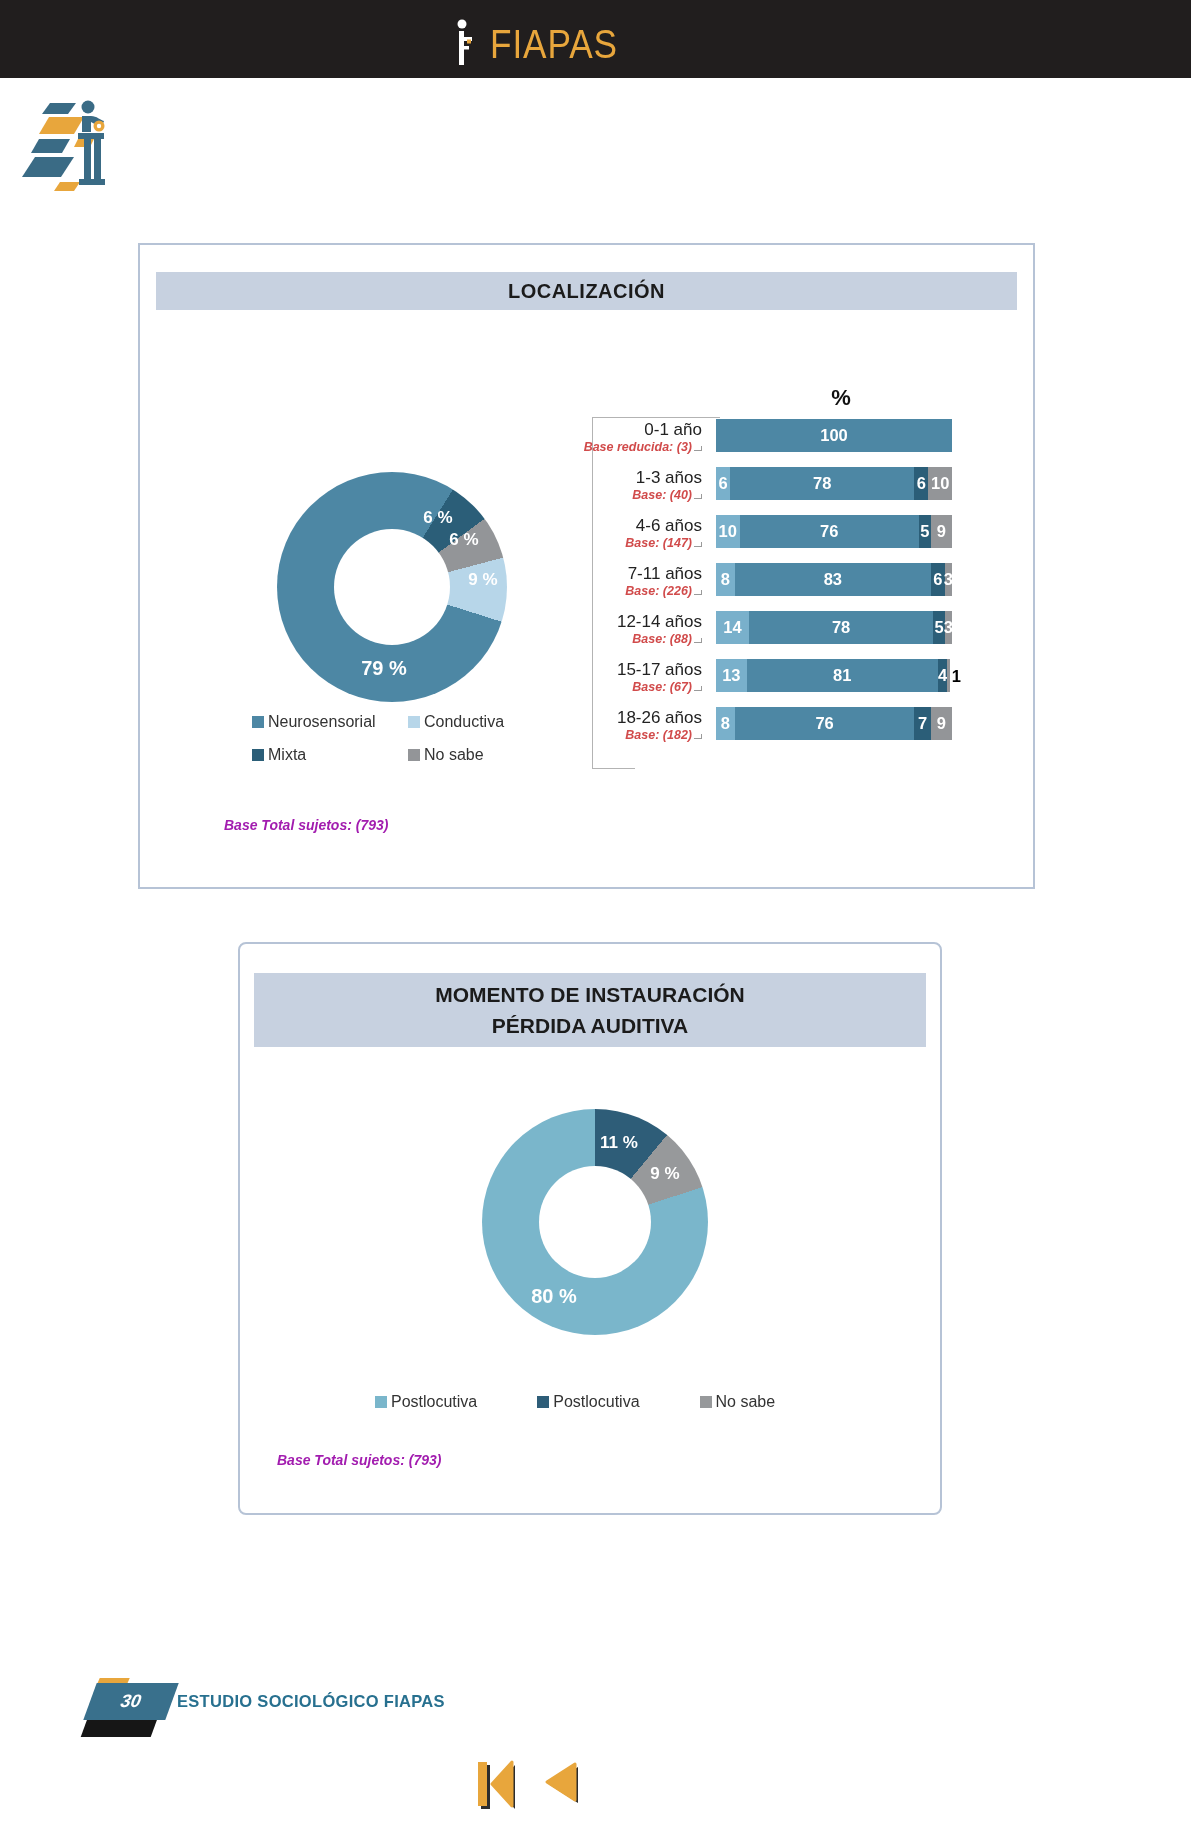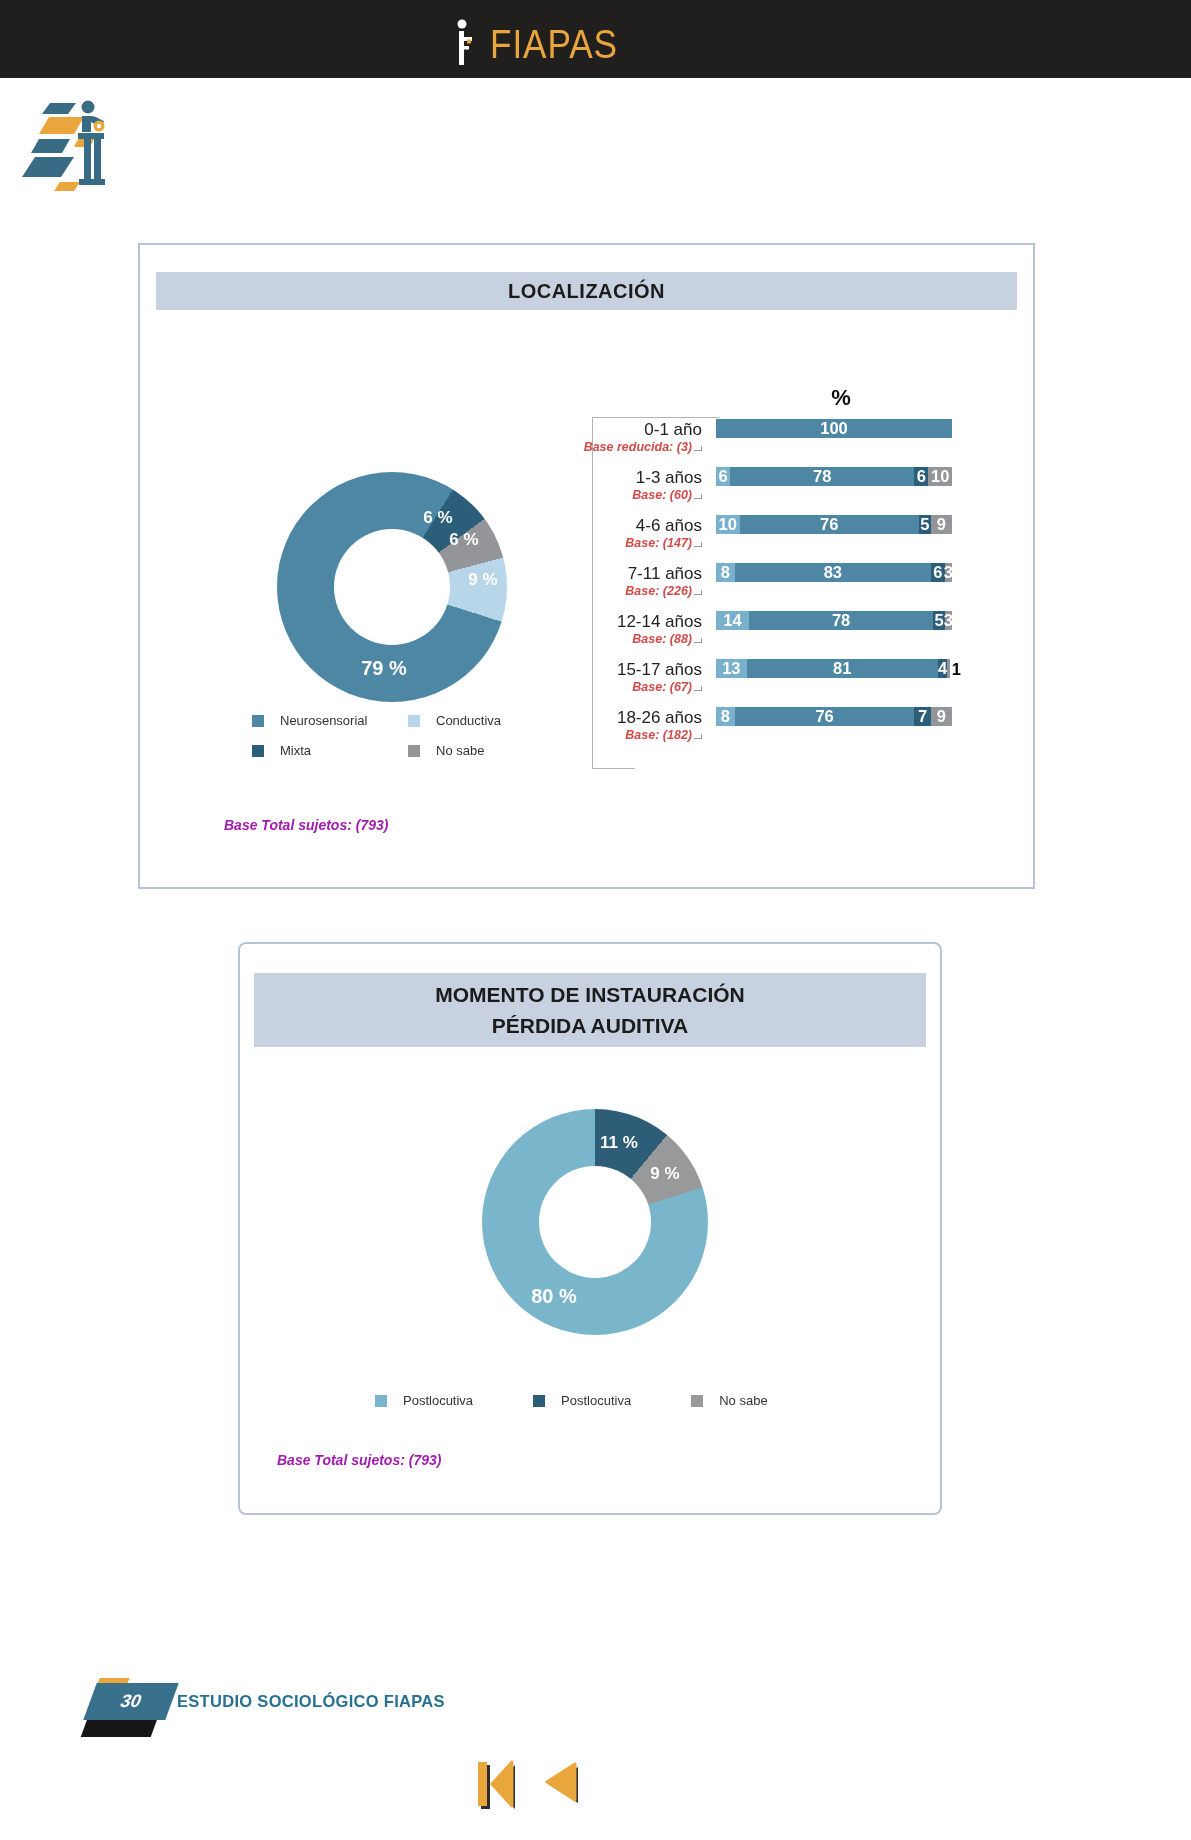--- a/index.html
+++ b/index.html
@@ -64,7 +64,7 @@
   .cat-base{font-size:12.5px;color:#D14B4B;font-weight:bold;font-style:italic;line-height:14px;white-space:nowrap;}
   .cat-base::after{content:"";display:inline-block;width:7px;height:4px;
                    border-right:1px solid #9a9a9a;border-bottom:1px solid #9a9a9a;margin-left:2px;}
-  .bar-line{display:flex;width:236px;height:19px;}
+  .bar-line{display:flex;width:236px;height:33px;}
   .bar-seg{position:relative;display:flex;align-items:center;justify-content:center;
            color:#fff;font-weight:bold;font-size:16.5px;}
   .bar-seg.outside span{position:absolute;left:calc(100% + 2px);top:50%;transform:translateY(-50%);color:#000;}

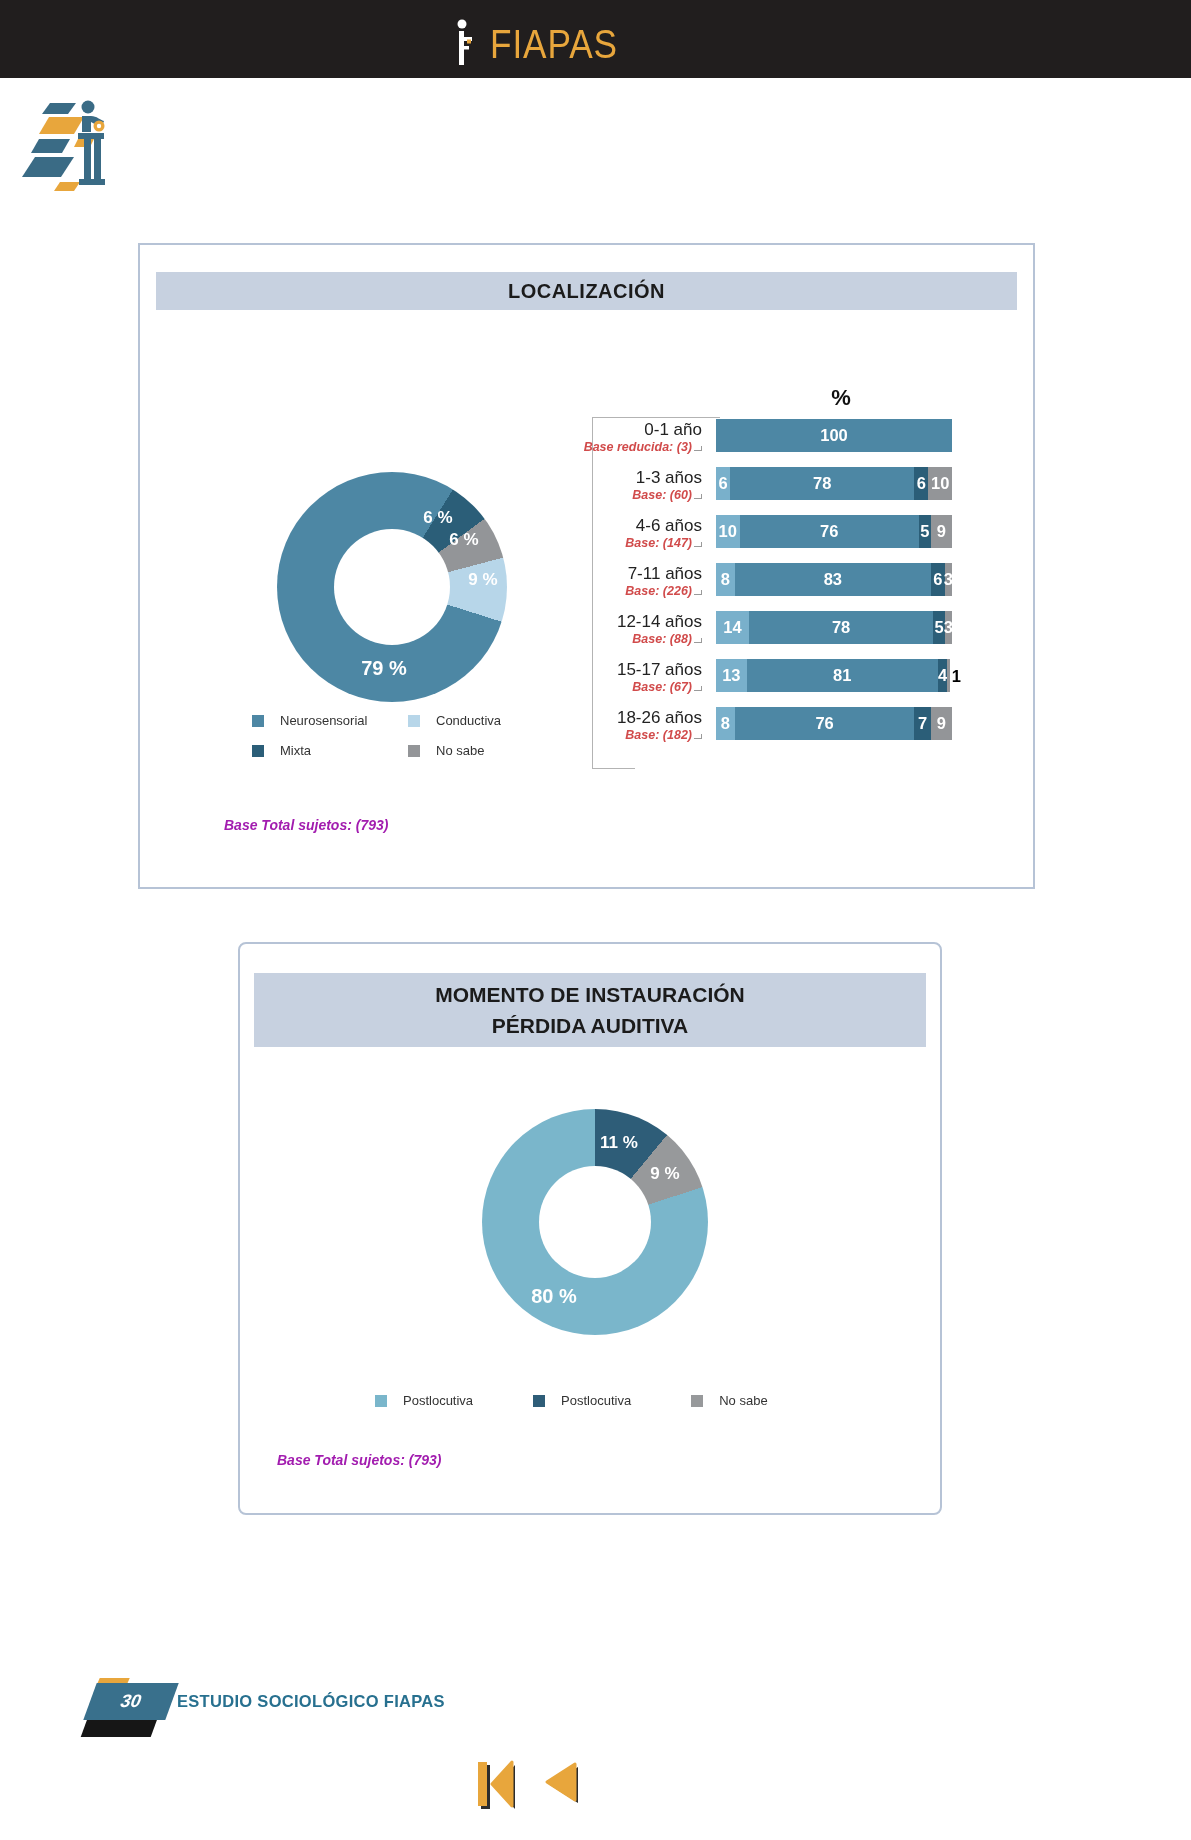--- a/index.html
+++ b/index.html
@@ -163,7 +163,7 @@
       <div class="bar-row">
         <div class="bar-cat">
           <span class="cat-name">1-3 años</span>
-          <span class="cat-base">Base: (60)</span>
+          <span class="cat-base">Base: (40)</span>
         </div>
         <div class="bar-line">
           <div class="bar-seg" style="width: 6%; background: rgb(121, 176, 203);">

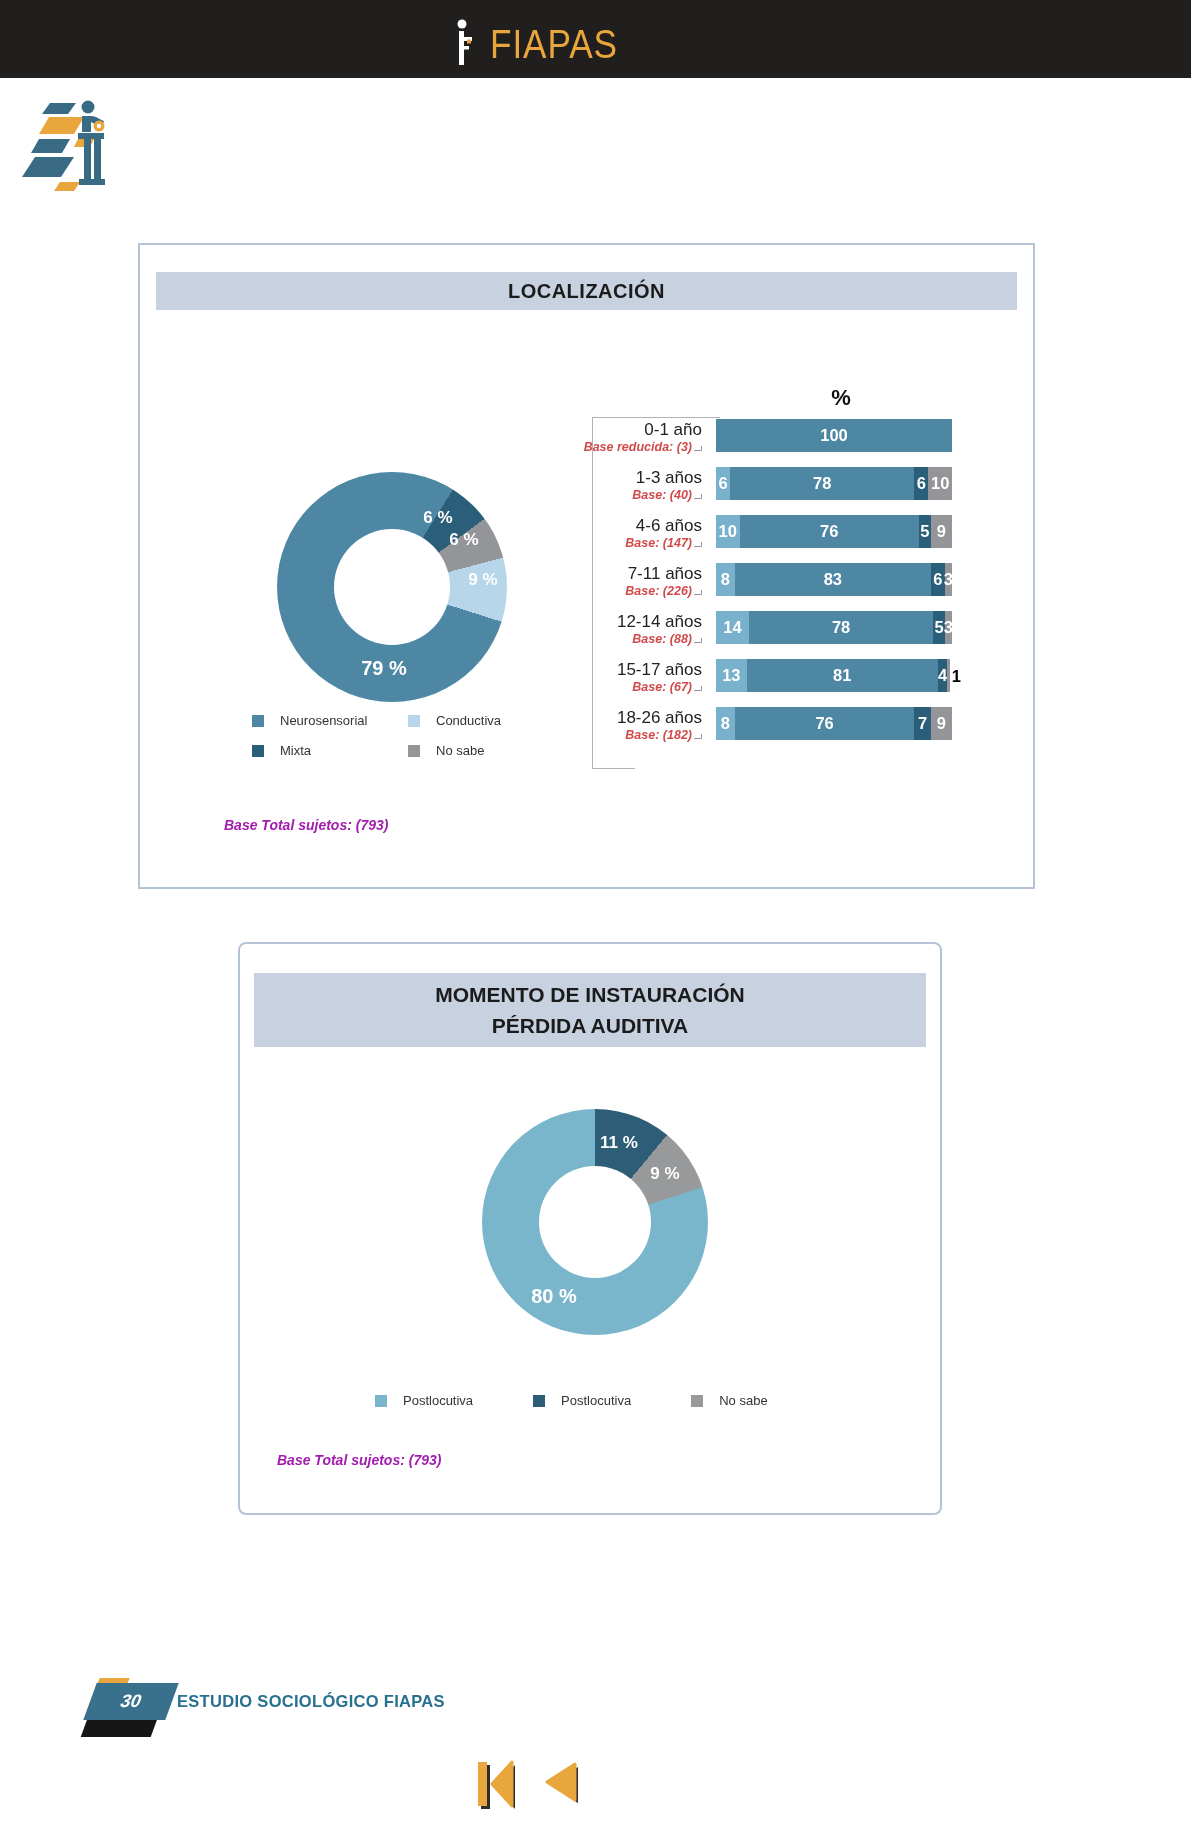--- a/index.html
+++ b/index.html
@@ -39,7 +39,7 @@
   .legend{position:absolute;}
   #legend1{left:112px;top:468px;display:grid;grid-template-columns:156px auto;row-gap:15px;}
   #legend2{left:135px;top:449px;display:flex;gap:60px;}
-  .legend-item{display:flex;align-items:center;font-size:13px;color:#333;white-space:nowrap;gap:12px;}
+  .legend-item{display:flex;align-items:center;font-size:16px;color:#333;white-space:nowrap;}
   .swatch{width:12px;height:12px;margin-right:4px;flex:none;}
 
   

